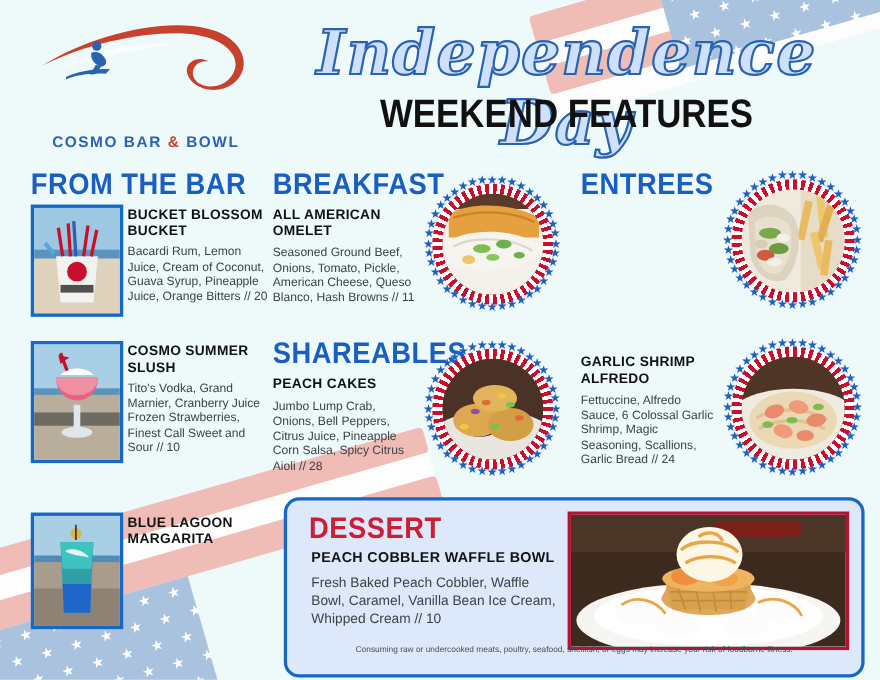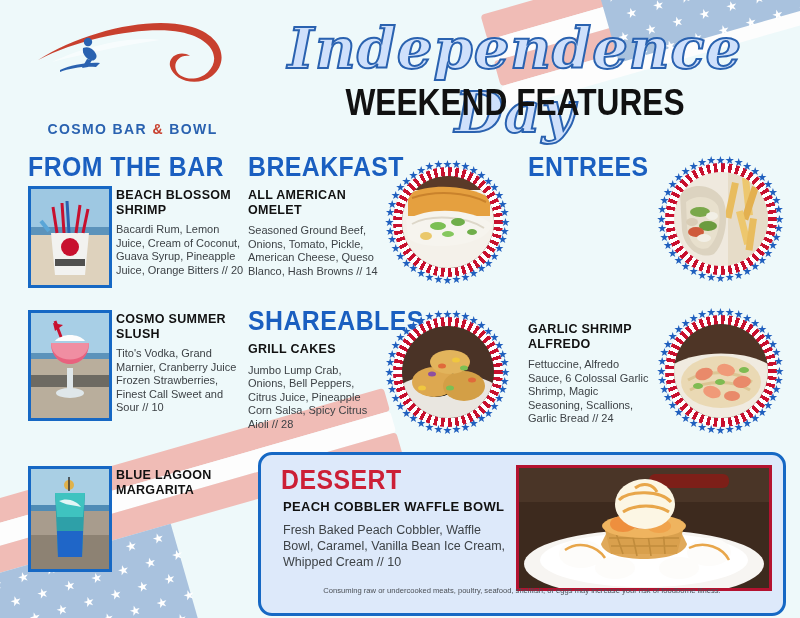--- a/index.html
+++ b/index.html
@@ -206,7 +206,7 @@
       </svg>
     </div>
     <div style="position:absolute;left:88px;top:2px;width:128px;">
-      <div class="item-name">BEACH BLOSSOM SHRIMP</div>
+      <div class="item-name">BUCKET BLOSSOM BUCKET</div>
       <div class="item-desc" style="margin-top:6px;">Bacardi Rum, Lemon Juice, Cream of Coconut, Guava Syrup, Pineapple Juice, Orange Bitters // 20</div>
     </div>
   </div>

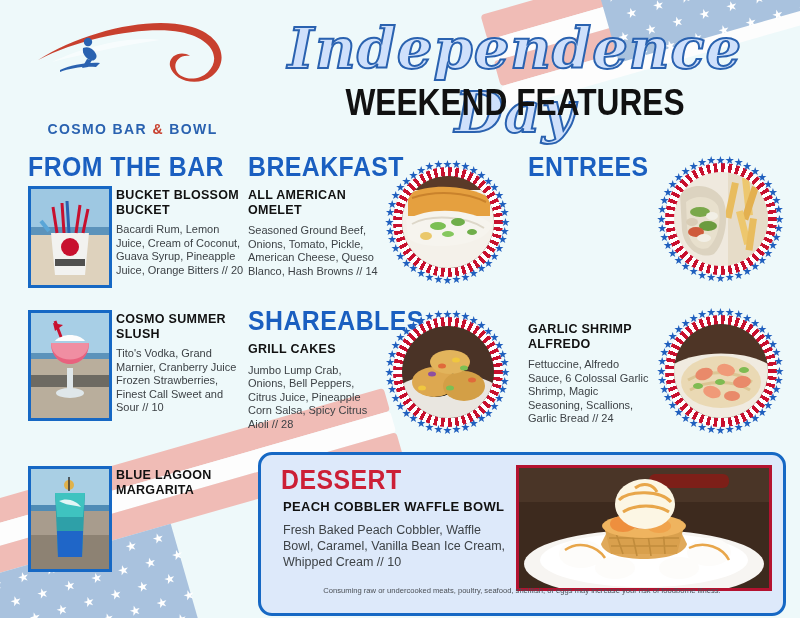--- a/index.html
+++ b/index.html
@@ -256,7 +256,7 @@
   <div class="sec-head" style="left:248px;top:152px;">BREAKFAST</div>
   <div class="col-item" style="left:248px;top:188px;width:132px;">
     <div class="item-name">ALL AMERICAN OMELET</div>
-    <div class="item-desc" style="margin-top:7px;">Seasoned Ground Beef, Onions, Tomato, Pickle, American Cheese, Queso Blanco, Hash Browns // 14</div>
+    <div class="item-desc" style="margin-top:7px;">Seasoned Ground Beef, Onions, Tomato, Pickle, American Cheese, Queso Blanco, Hash Browns // 11</div>
   </div>
 
   <div class="circ" style="left:384px;top:158px;width:128px;height:128px;">

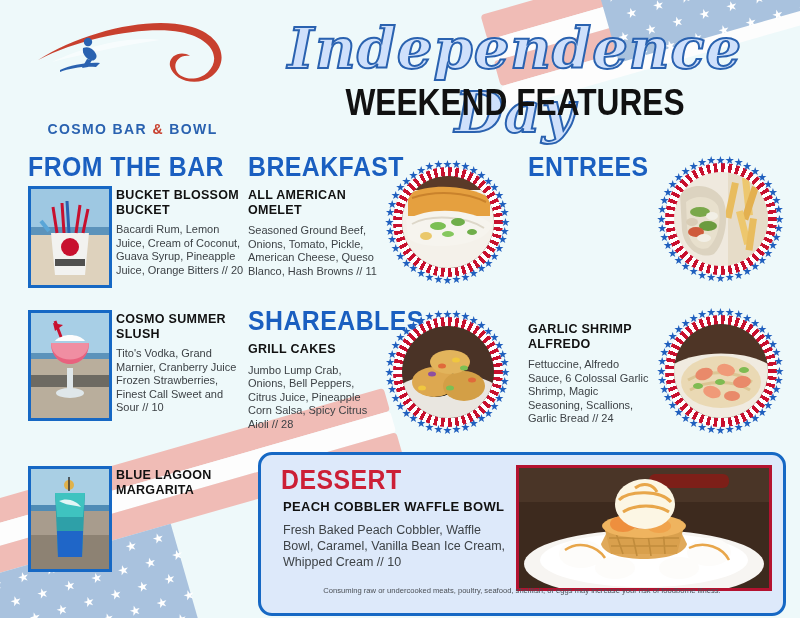--- a/index.html
+++ b/index.html
@@ -321,7 +321,7 @@
 
   <div class="sec-head" style="left:248px;top:306px;">SHAREABLES</div>
   <div class="col-item" style="left:248px;top:342px;width:132px;">
-    <div class="item-name">GRILL CAKES</div>
+    <div class="item-name">PEACH CAKES</div>
     <div class="item-desc" style="margin-top:7px;">Jumbo Lump Crab, Onions, Bell Peppers, Citrus Juice, Pineapple Corn Salsa, Spicy Citrus Aioli // 28</div>
   </div>
 

